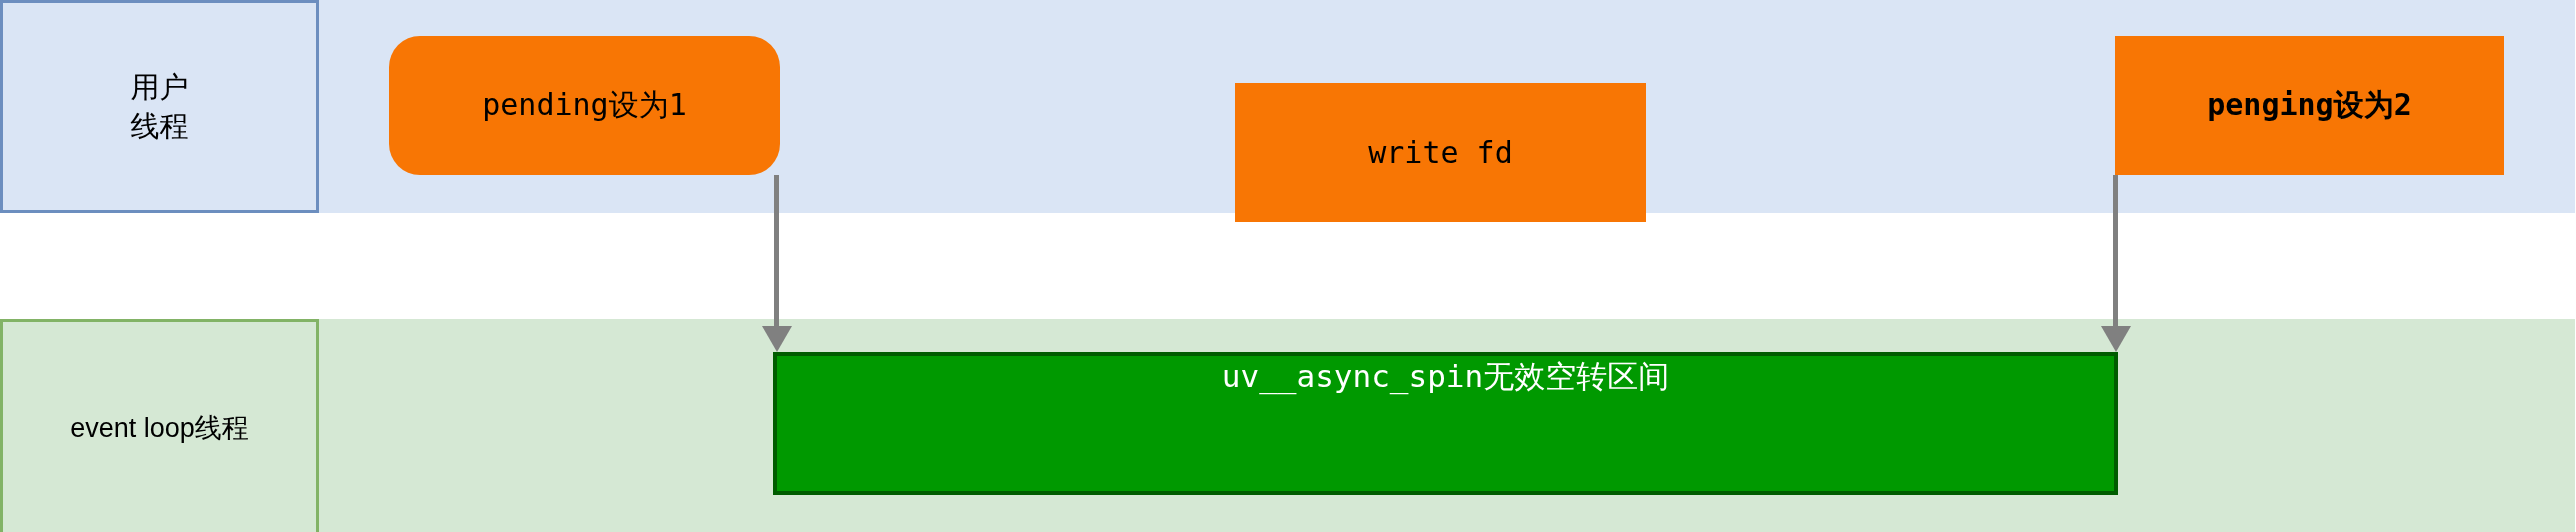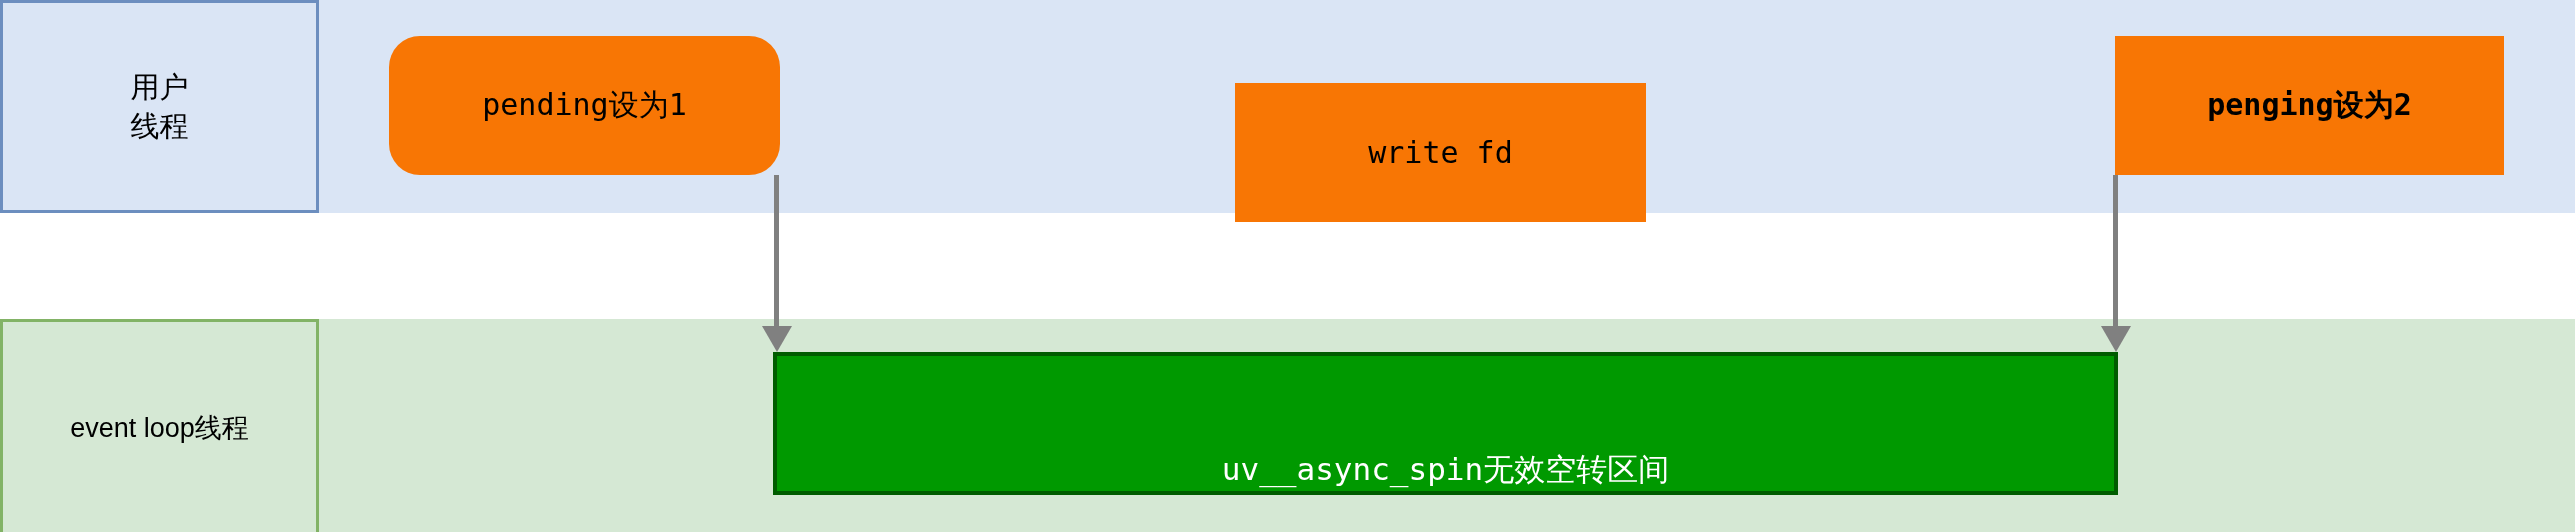--- a/index.html
+++ b/index.html
@@ -85,7 +85,7 @@
     background: #009900;
     border: 4.4px solid #005c00;
     display: flex;
-    align-items: flex-end;
+    align-items: flex-start;
     justify-content: center;
     color: #ffffff;
     font-family: "DejaVu Sans Mono", "Liberation Mono", monospace;

